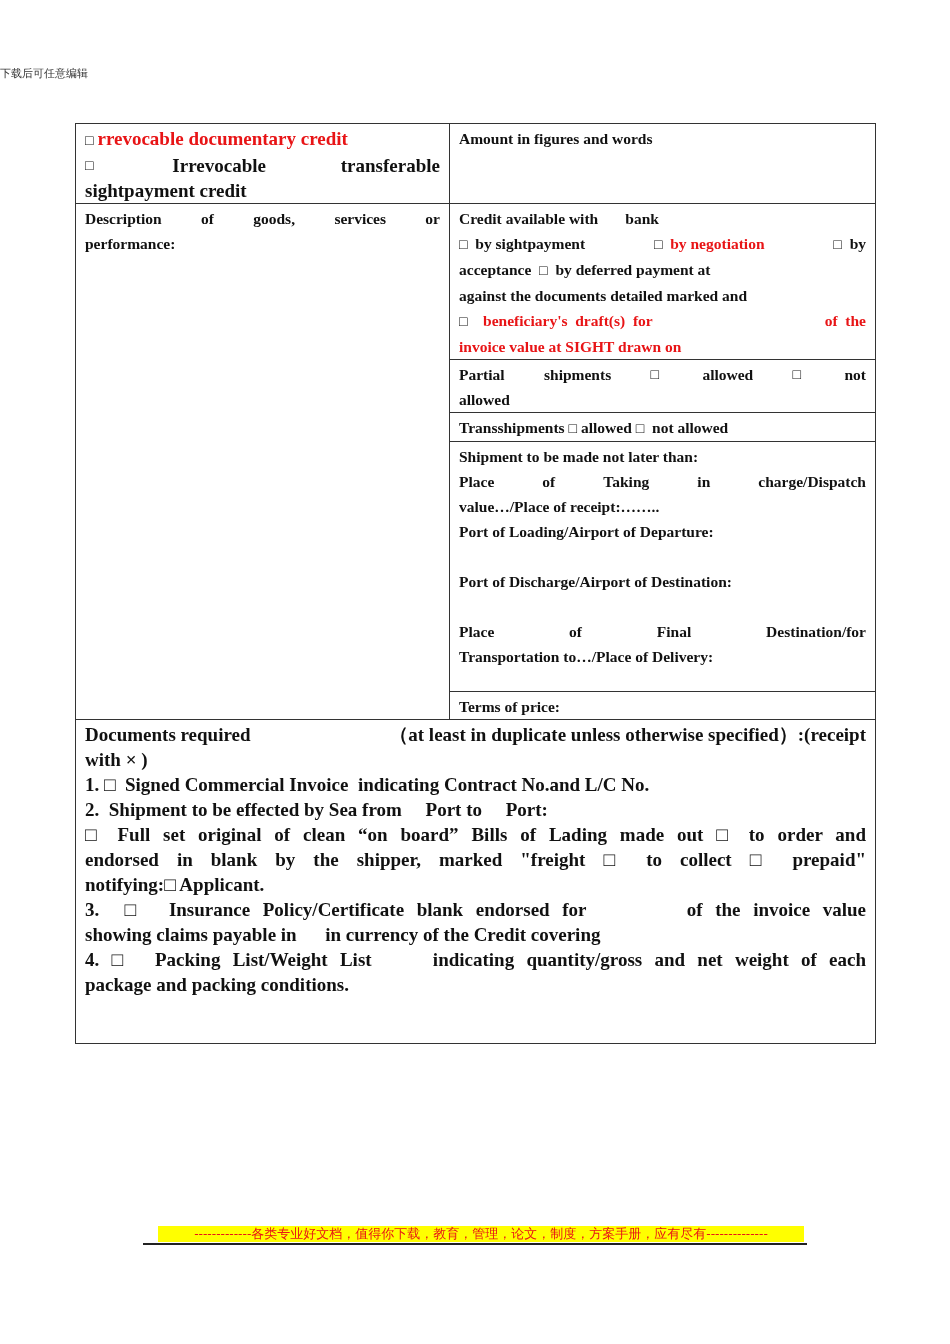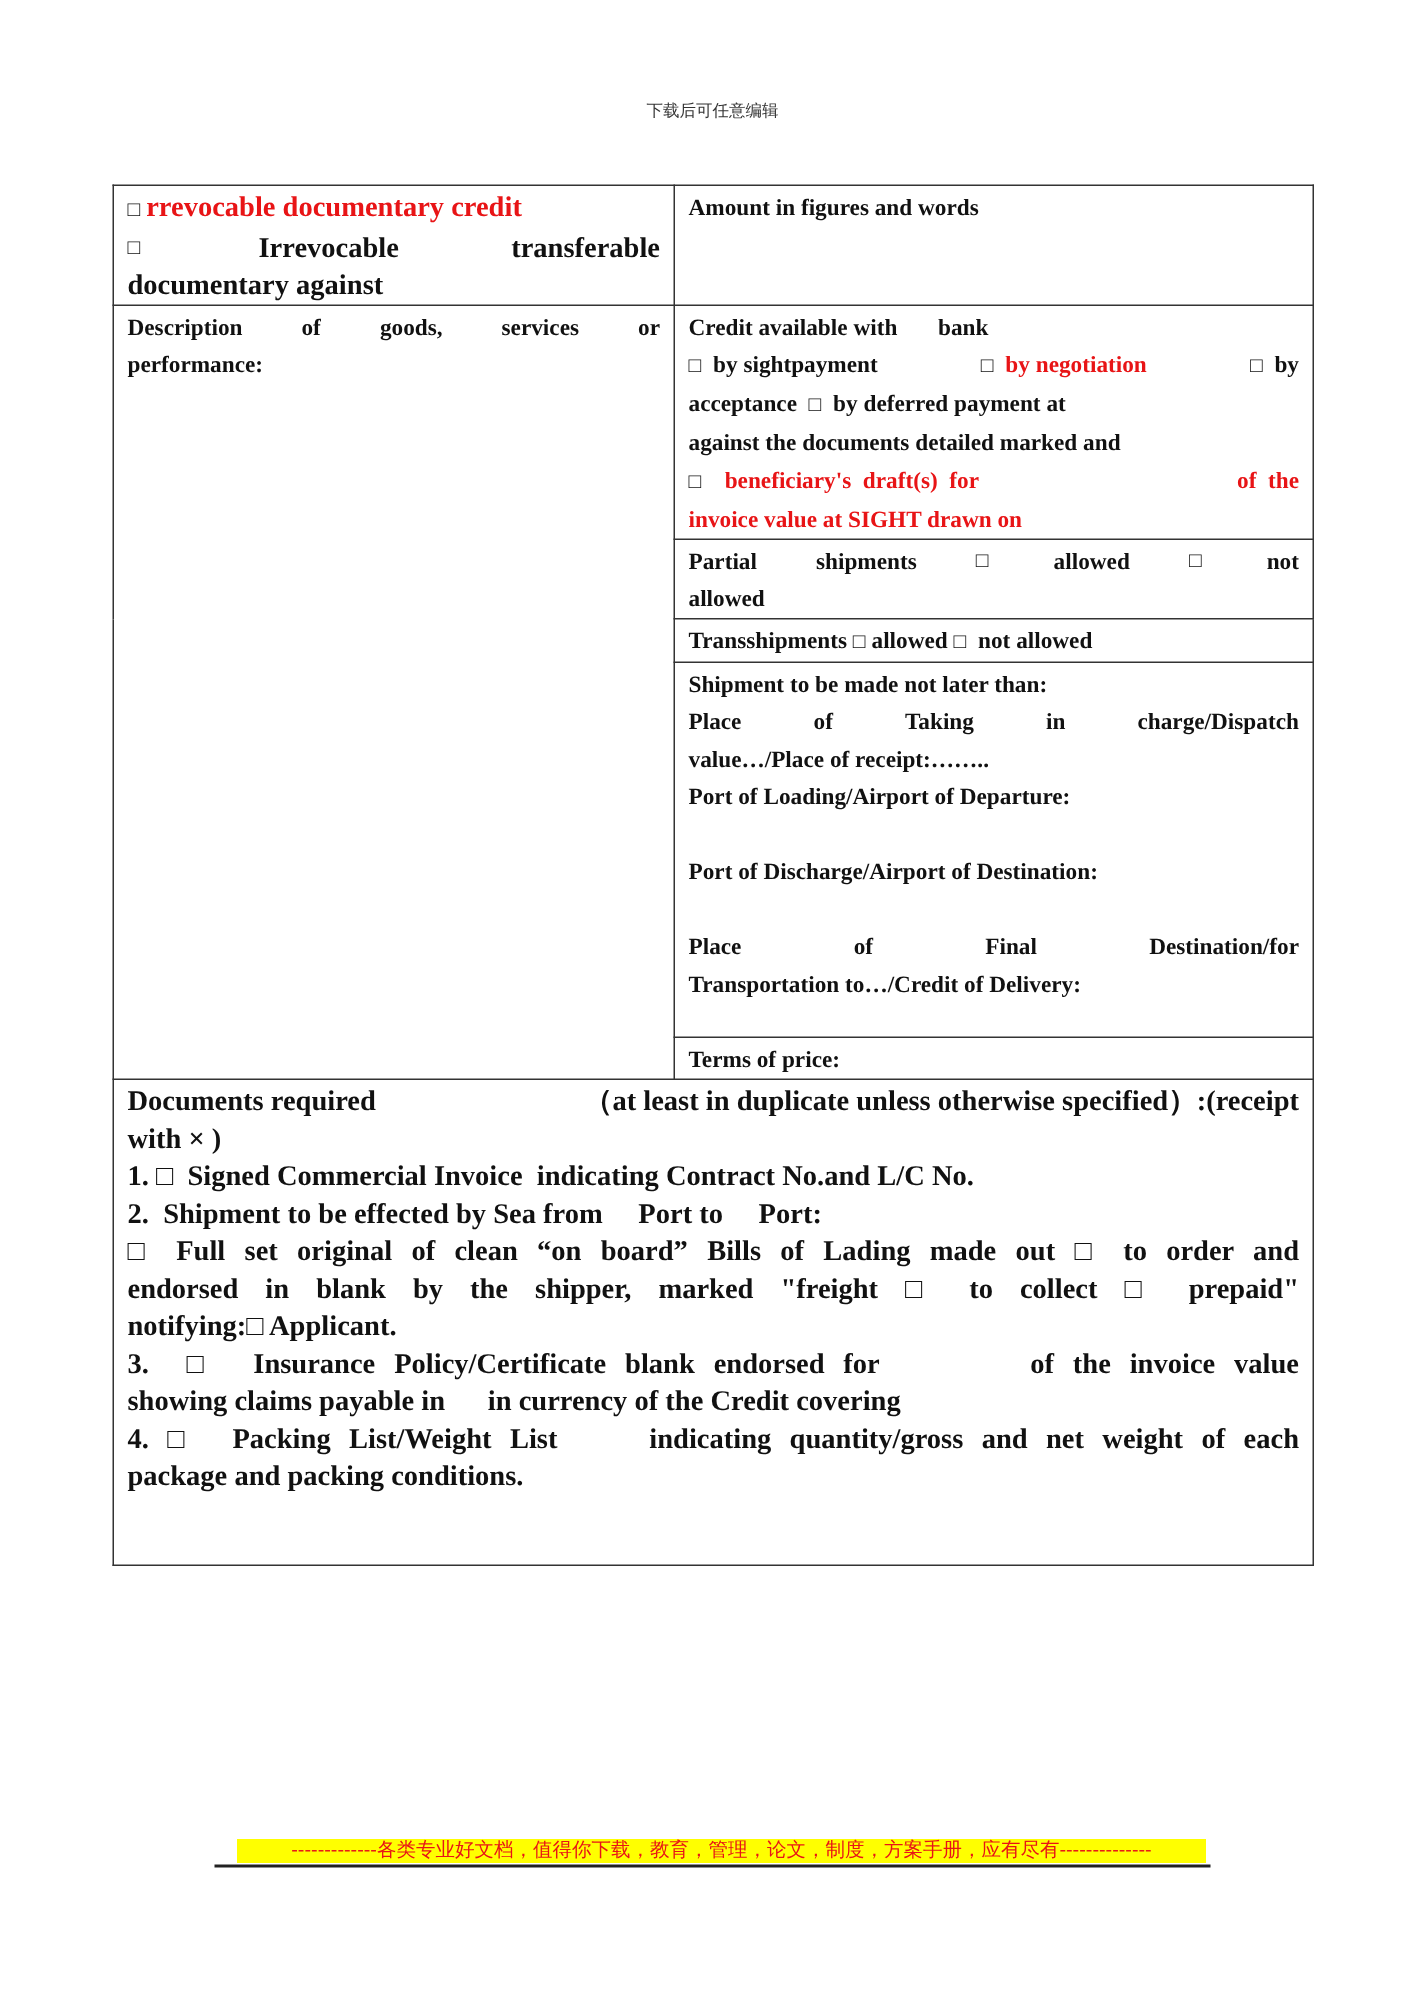--- a/index.html
+++ b/index.html
@@ -5,7 +5,7 @@
   html, body { margin: 0; padding: 0; background: #ffffff; }
   body { width: 950px; height: 1344px; position: relative; overflow: hidden; }
   .header-note {
-    position: absolute; top: 66px; left: 0; width: 950px; text-align: center;
+    position: absolute; top: 66px; left: 0; width: 950px; 
     font-family: "DejaVu Serif", serif; font-size: 11px; color: #333;
   }
   table.lc {

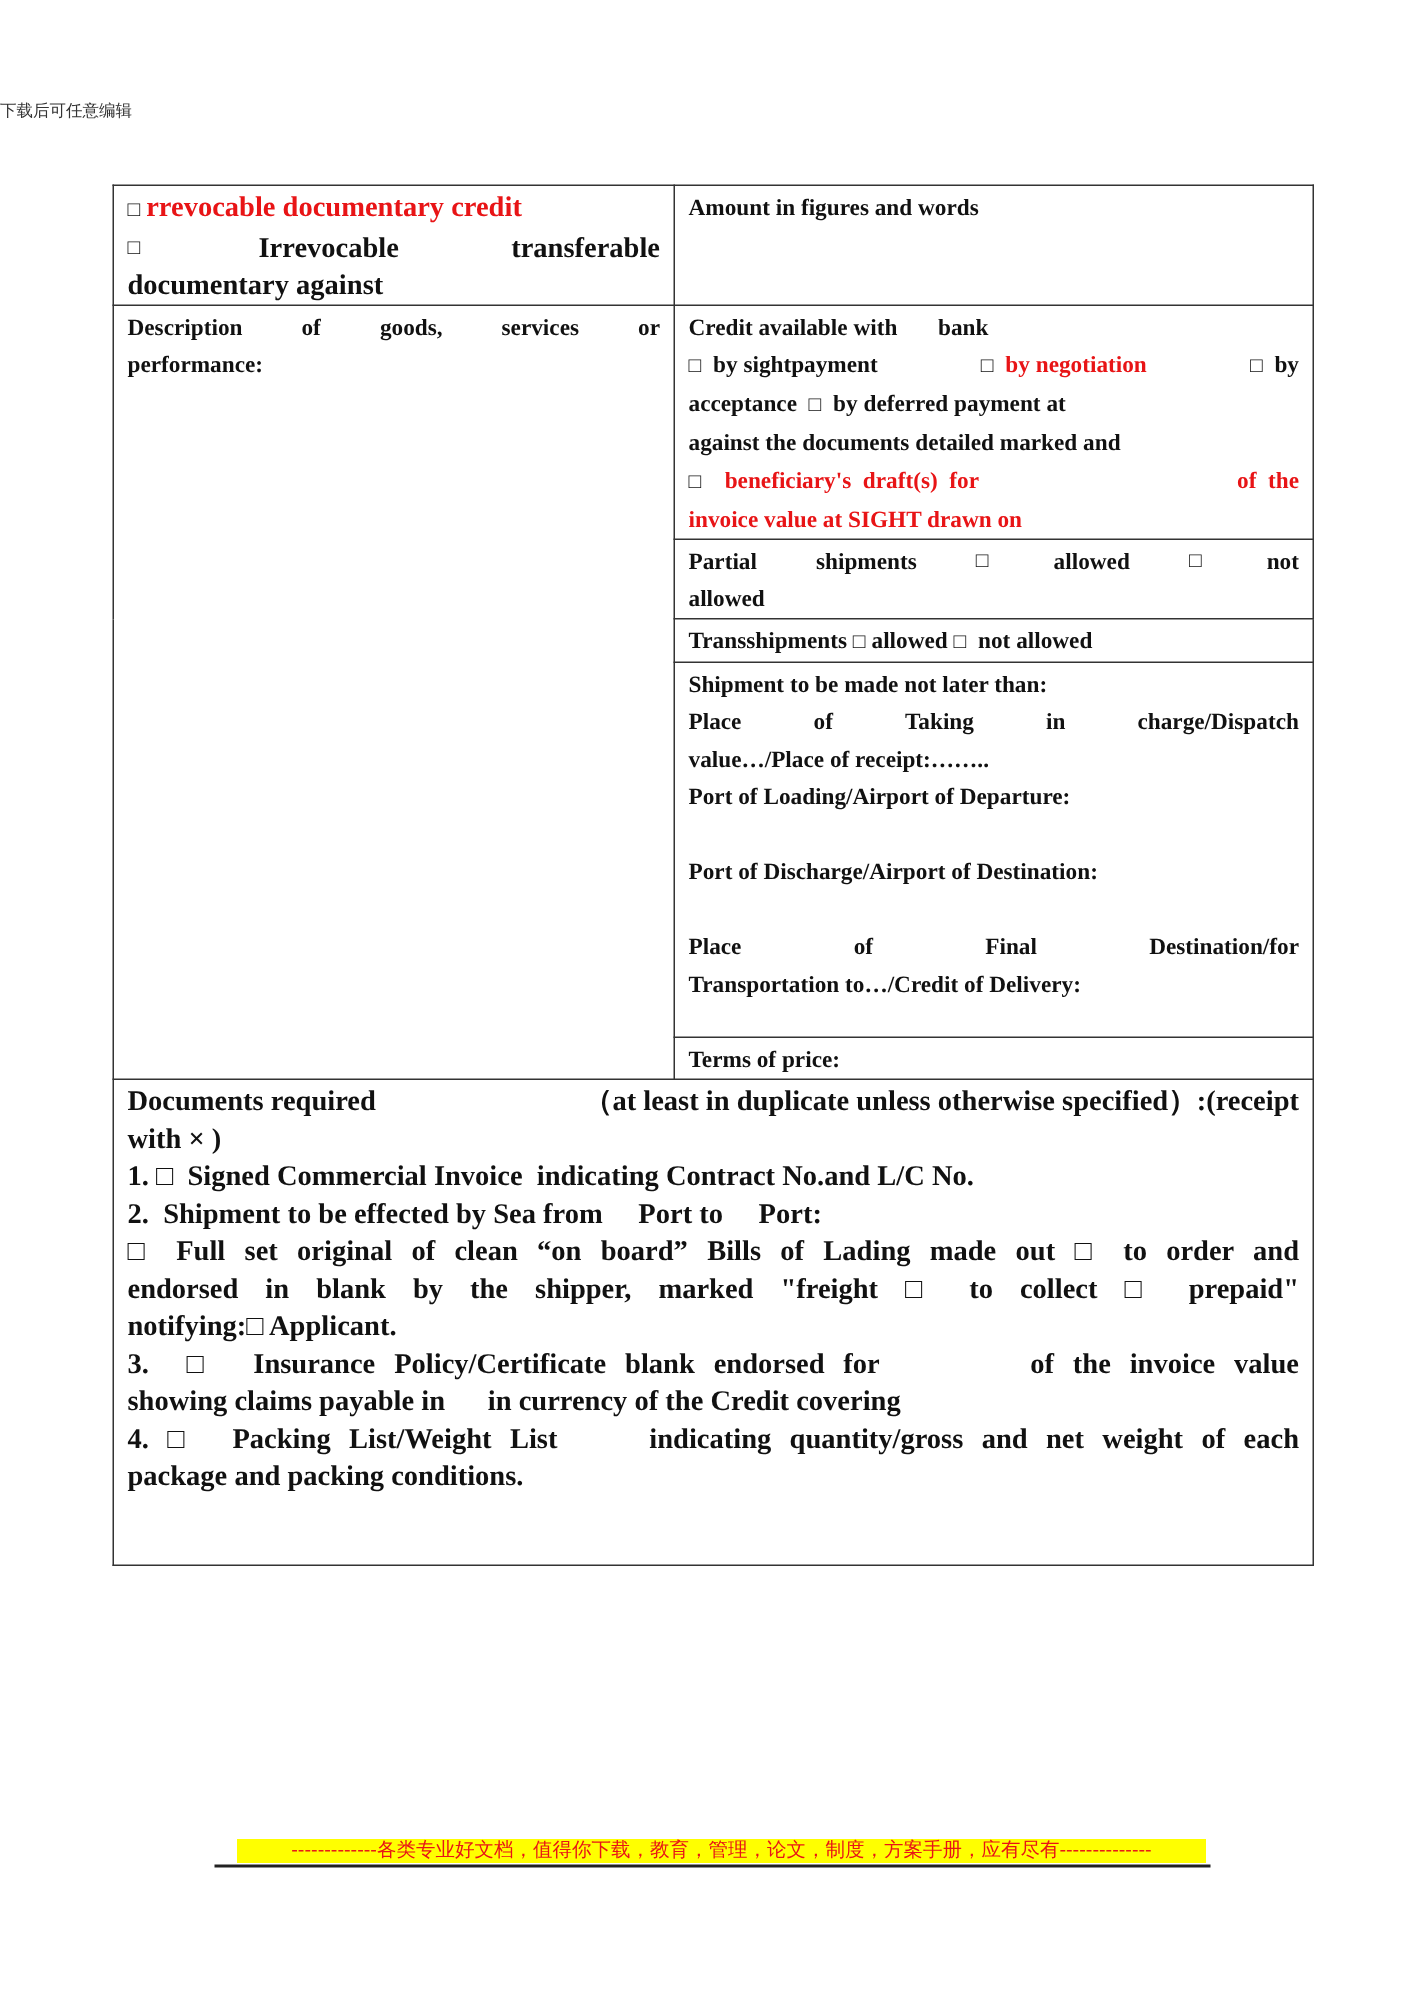--- a/index.html
+++ b/index.html
@@ -51,7 +51,7 @@
         <span>Irrevocable</span>
         <span>transferable</span>
       </span>
-      <span class="line">documentary against</span>
+      <span class="line">sightpayment credit</span>
     </td>
     <td>
       <span class="line">Amount in figures and words</span>

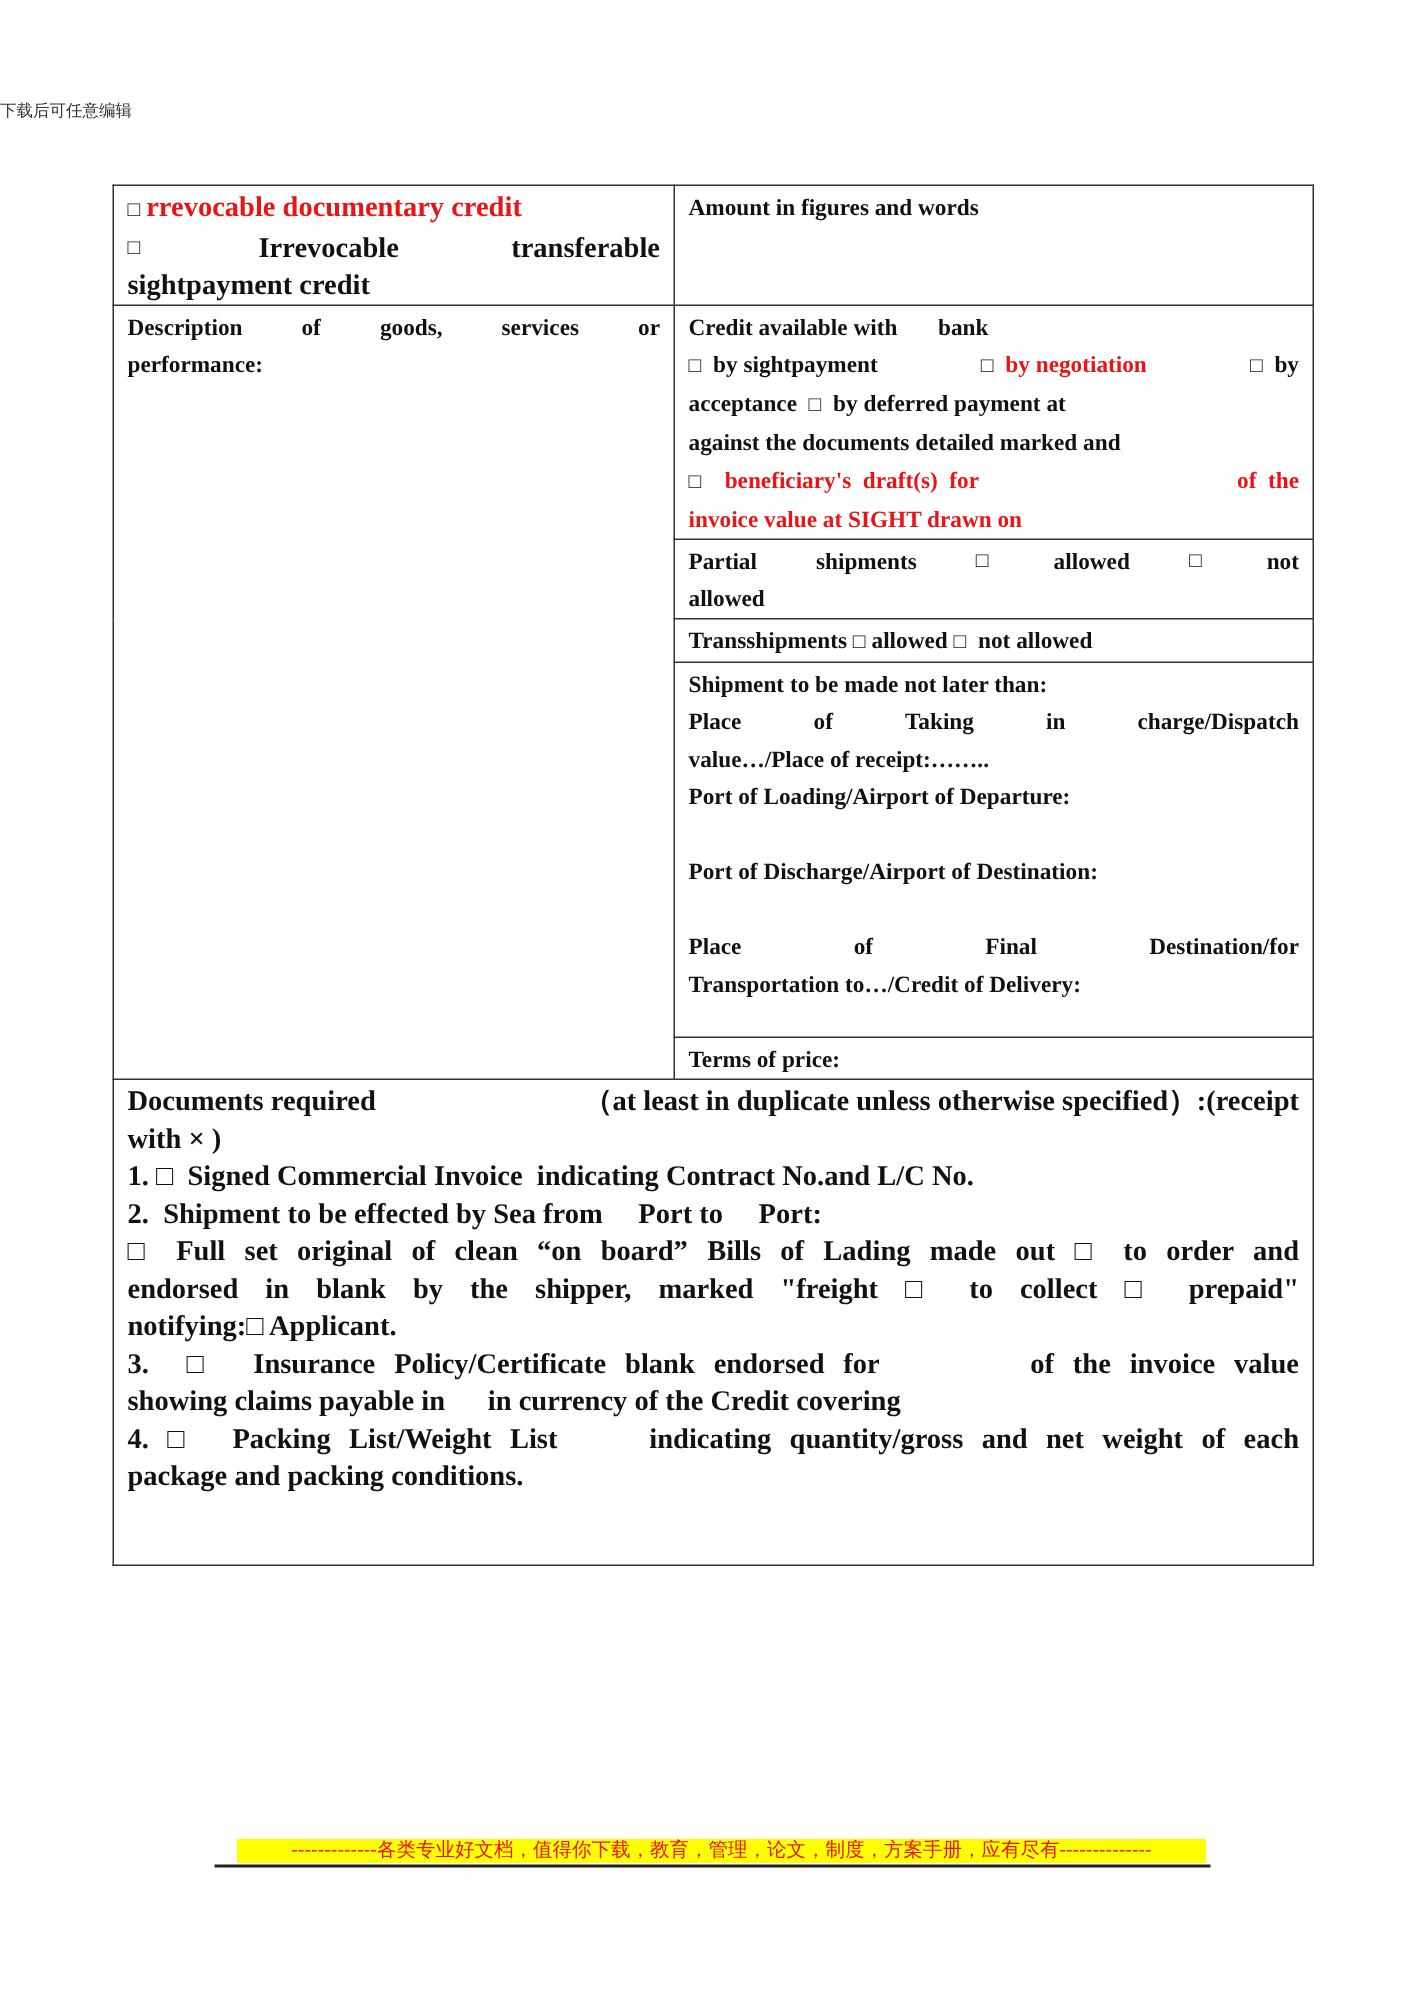--- a/index.html
+++ b/index.html
@@ -130,7 +130,7 @@
         <span>Final</span>
         <span>Destination/for</span>
       </span>
-      <span class="line">Transportation to…/Credit of Delivery:</span>
+      <span class="line">Transportation to…/Place of Delivery:</span>
     </td>
   </tr>
   <tr style="height:25px">

